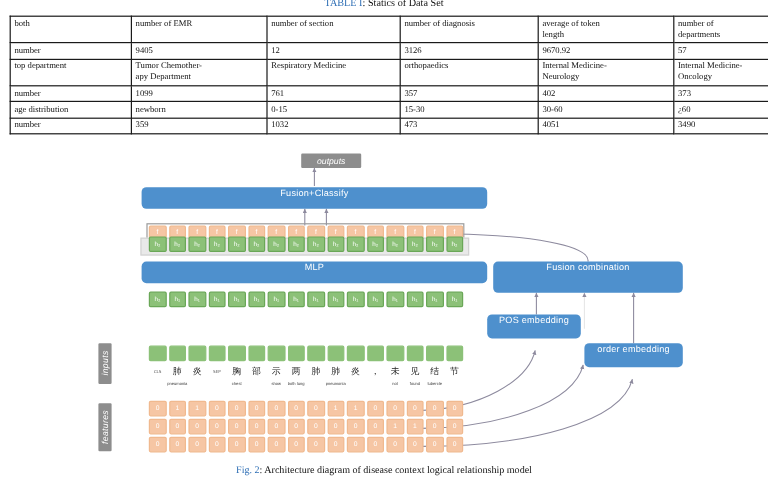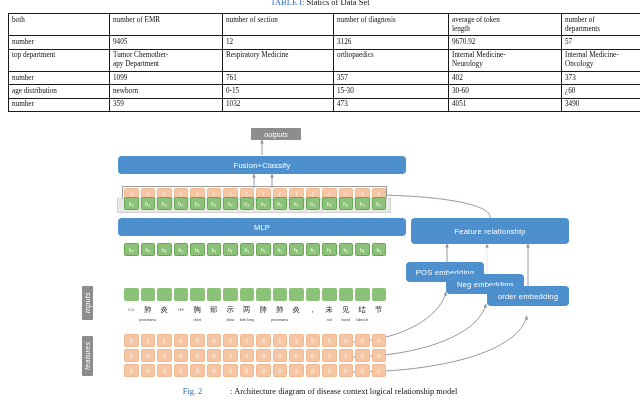--- a/index.html
+++ b/index.html
@@ -43,7 +43,7 @@
   }
   .blue{
     position:absolute;background:#4e90cd;color:#fff;border-radius:4px;
-    display:flex;align-items:center;justify-content:center;
+    display:flex;justify-content:center;
     font-size:7.6px;letter-spacing:0.2px;white-space:nowrap;
   }
   .gray-lbl{

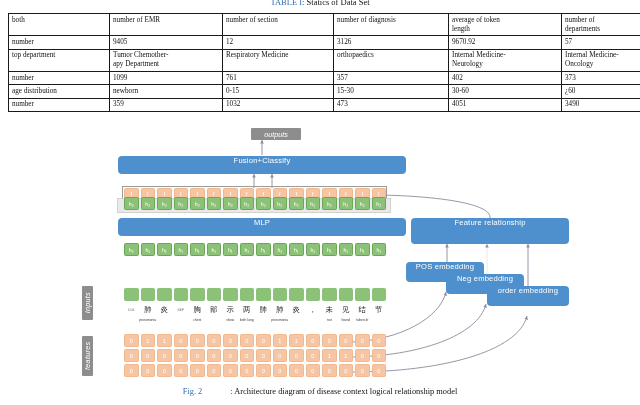--- a/index.html
+++ b/index.html
@@ -418,7 +418,7 @@
   </div>
 
   <div class="blue" style="left:411px;top:92px;width:158px;height:26px;">
-    <span>Feature relationship</span>
+    <span>Fusion combination</span>
   </div>
 
   <div class="blue" style="left:406px;top:136px;width:78px;height:20px;">

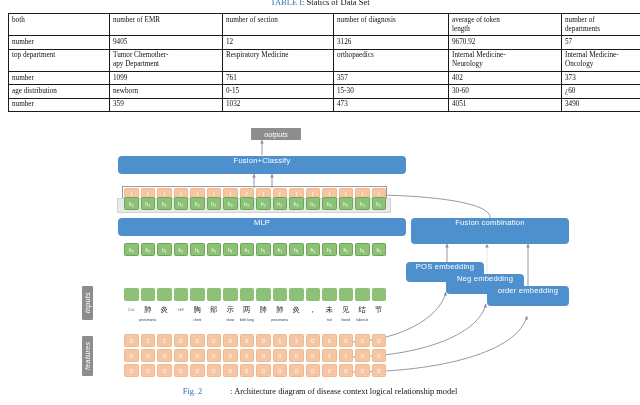--- a/index.html
+++ b/index.html
@@ -425,9 +425,6 @@
     <span>POS embedding</span>
   </div>
 
-  <div class="blue" style="left:446px;top:148px;width:78px;height:20px;">
-    <span>Neg embedding</span>
-  </div>
 
   <div class="blue" style="left:487px;top:160px;width:82px;height:20px;">
     <span>order embedding</span>

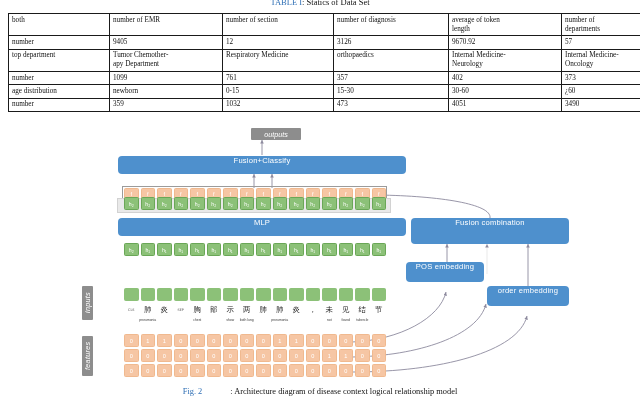--- a/index.html
+++ b/index.html
@@ -96,7 +96,7 @@
     font-size:8.4px;font-family:"Liberation Serif",serif;
   }
   .fig-caption .fl{color:#2f6fb5;}
-  .fig-caption .ft{color:#111;padding-left:28px;}
+  .fig-caption .ft{color:#111;}
 </style>
 </head>
 <body>

